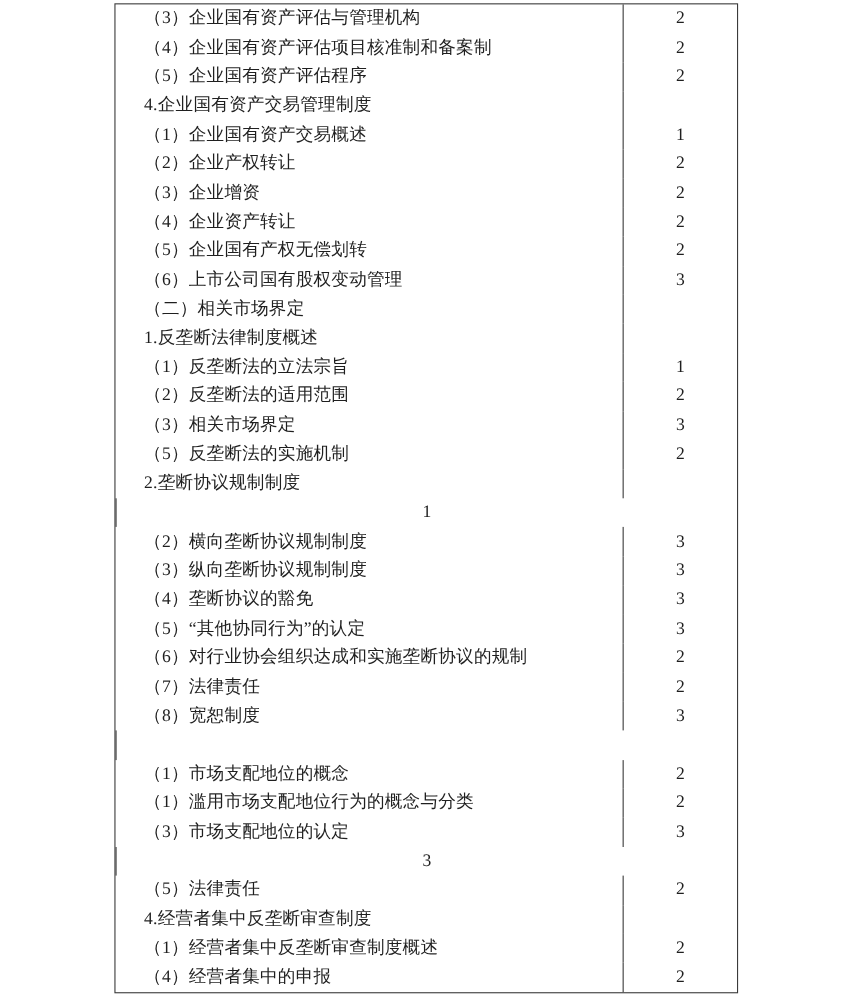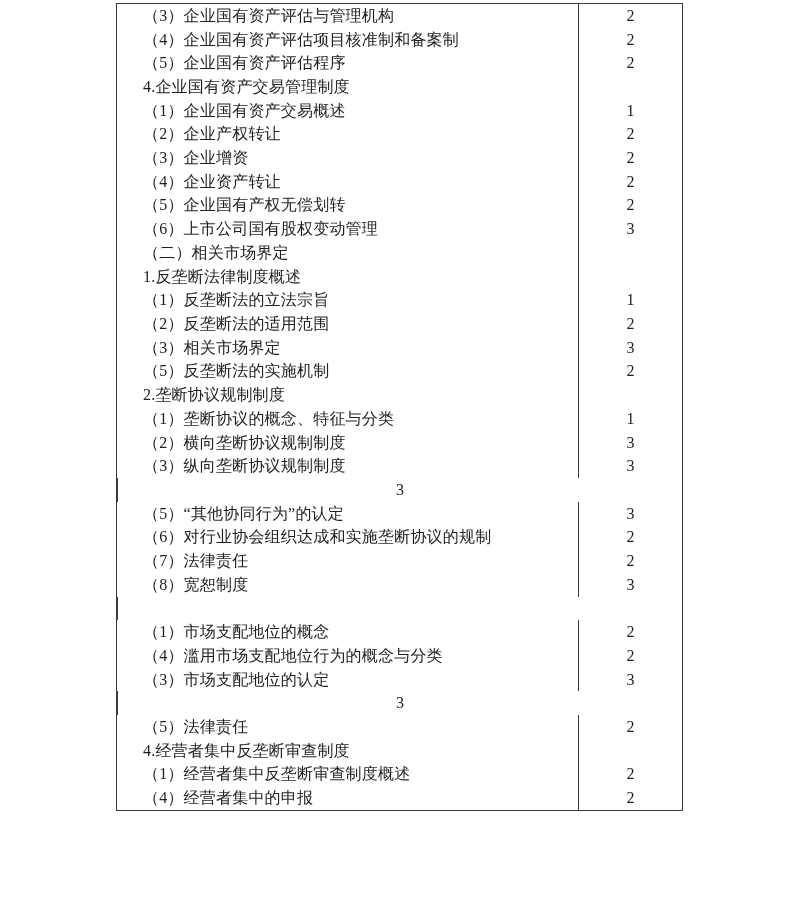--- a/index.html
+++ b/index.html
@@ -17,10 +17,10 @@
   }
   .syllabus-table {
     position: absolute;
-    left: 116px;
+    left: 104px;
     top: 3px;
     width: 567px;
-    height: 808px;
+    height: 900px;
     box-sizing: border-box;
     border: 1.6px solid #3a3a3a;
     display: flex;

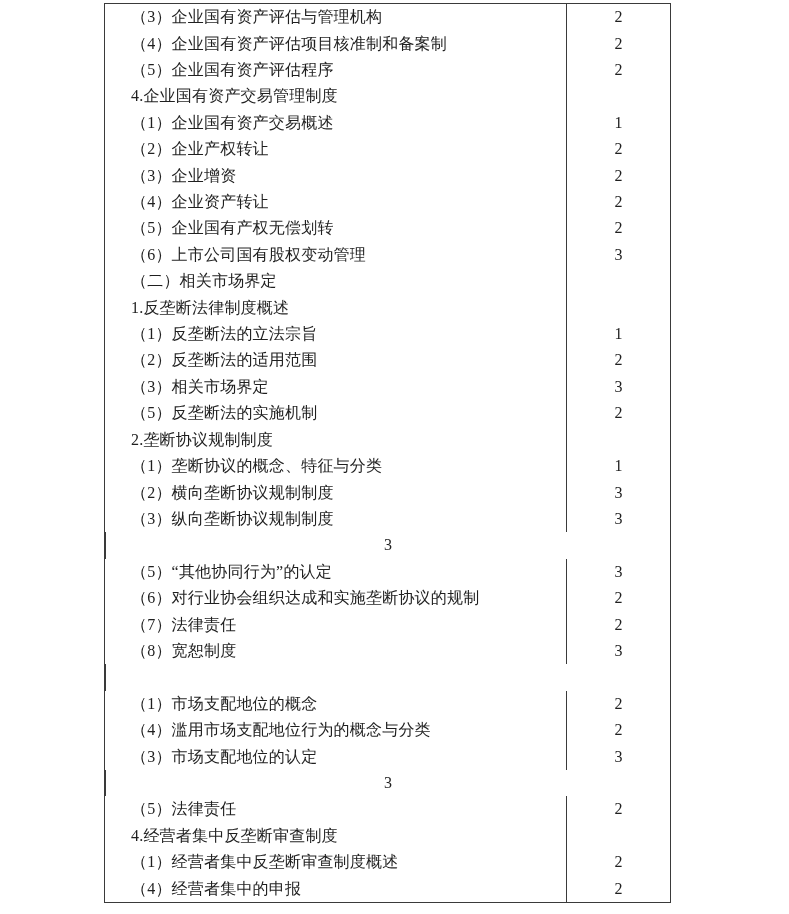--- a/index.html
+++ b/index.html
@@ -125,7 +125,6 @@
       <div class="cell hours"></div>
     </div>
     <div class="row">
-      <div class="cell topic">（1）垄断协议的概念、特征与分类</div>
       <div class="cell hours">1</div>
     </div>
     <div class="row">

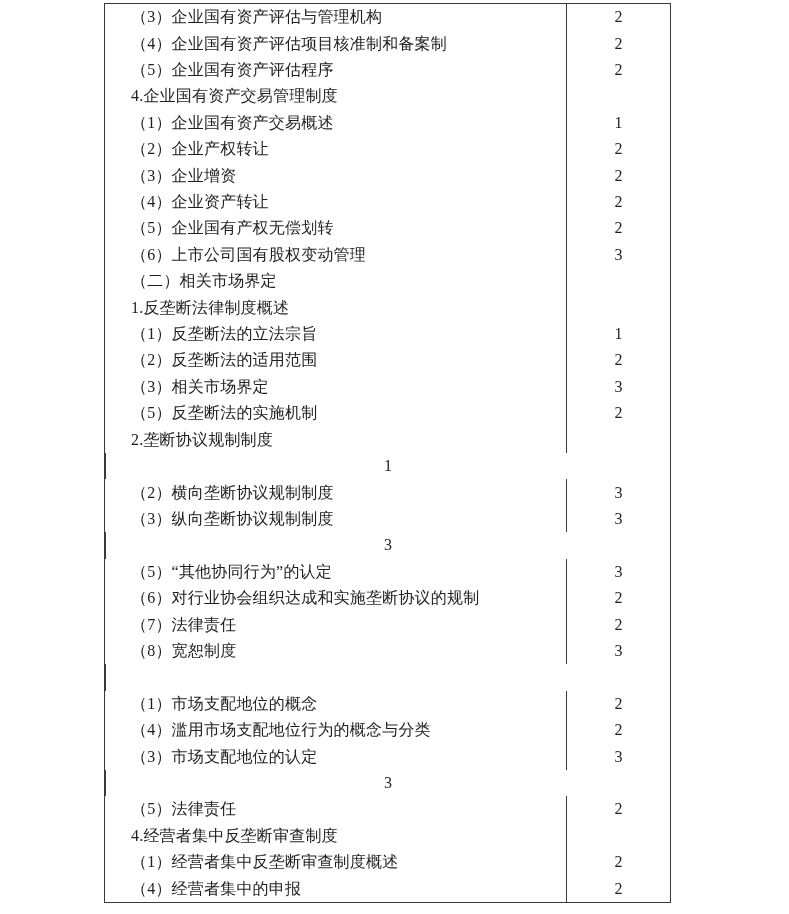--- a/index.html
+++ b/index.html
@@ -136,6 +136,7 @@
       <div class="cell hours">3</div>
     </div>
     <div class="row">
+      <div class="cell topic">（4）垄断协议的豁免</div>
       <div class="cell hours">3</div>
     </div>
     <div class="row">

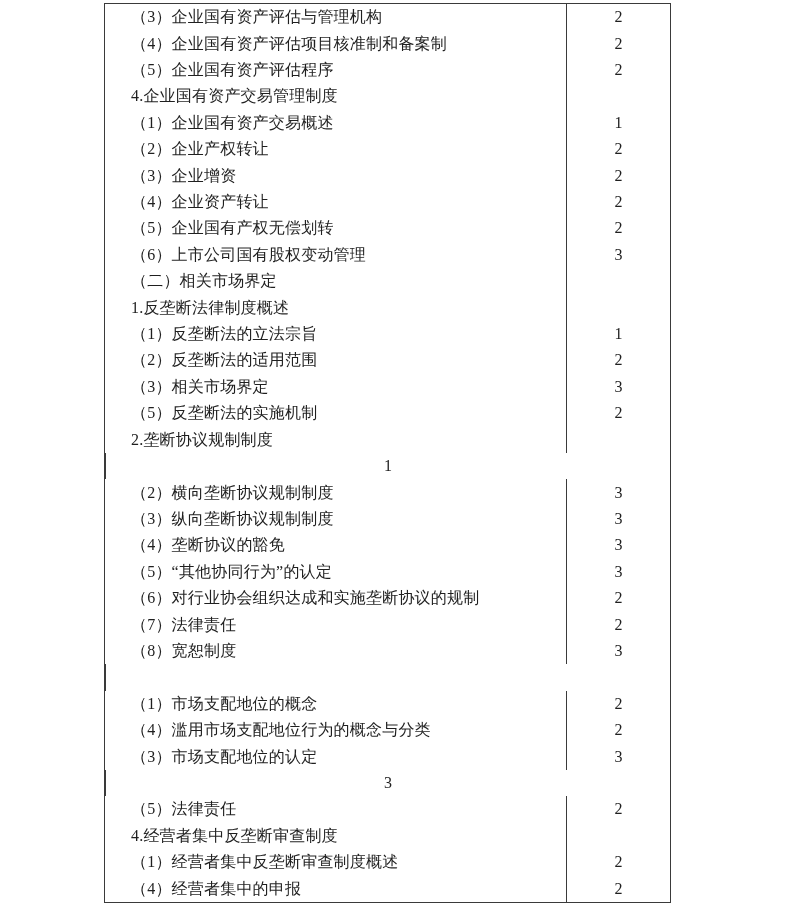--- a/index.html
+++ b/index.html
@@ -163,7 +163,7 @@
       <div class="cell hours">2</div>
     </div>
     <div class="row">
-      <div class="cell topic">（4）滥用市场支配地位行为的概念与分类</div>
+      <div class="cell topic">（1）滥用市场支配地位行为的概念与分类</div>
       <div class="cell hours">2</div>
     </div>
     <div class="row">

